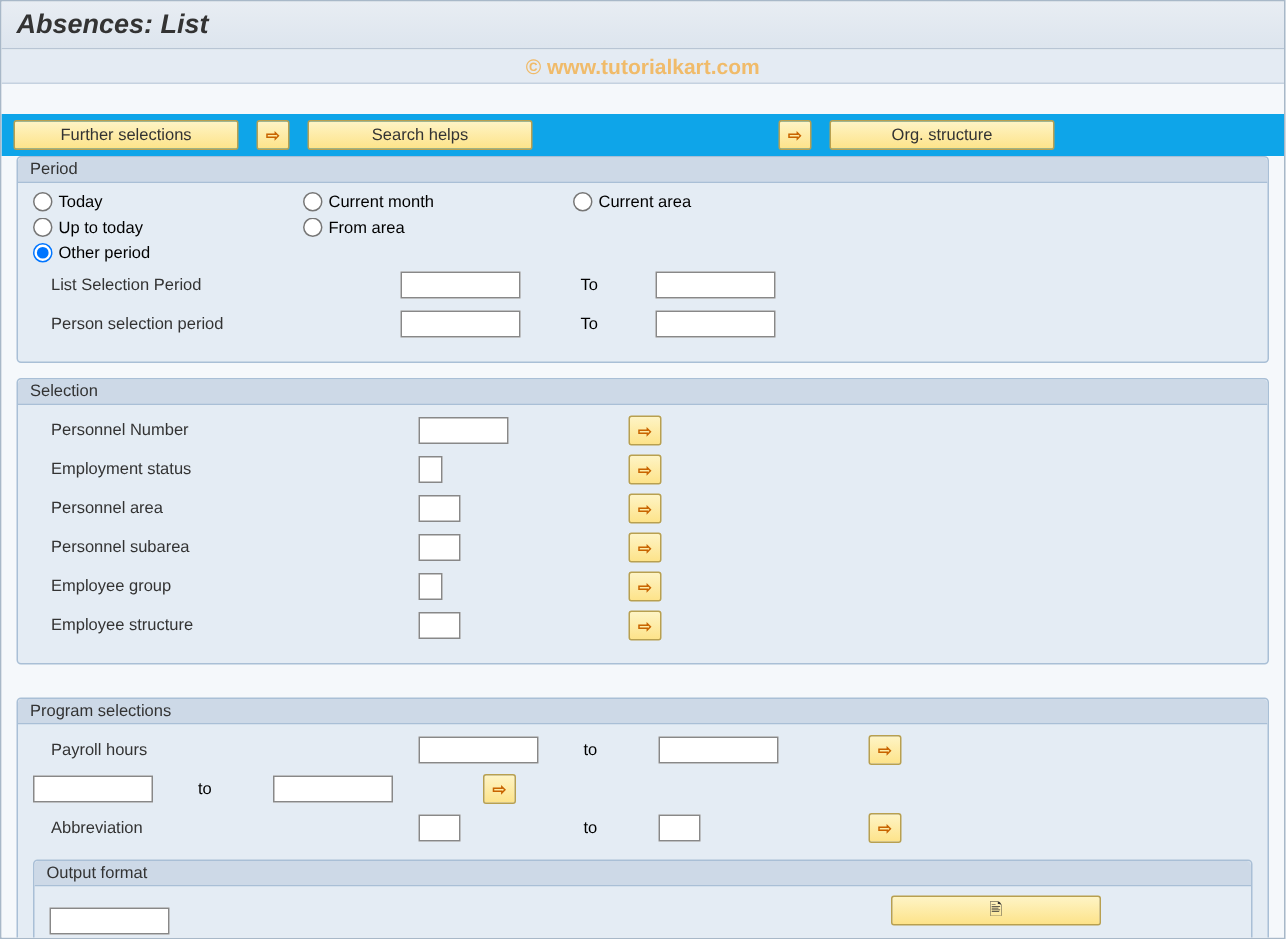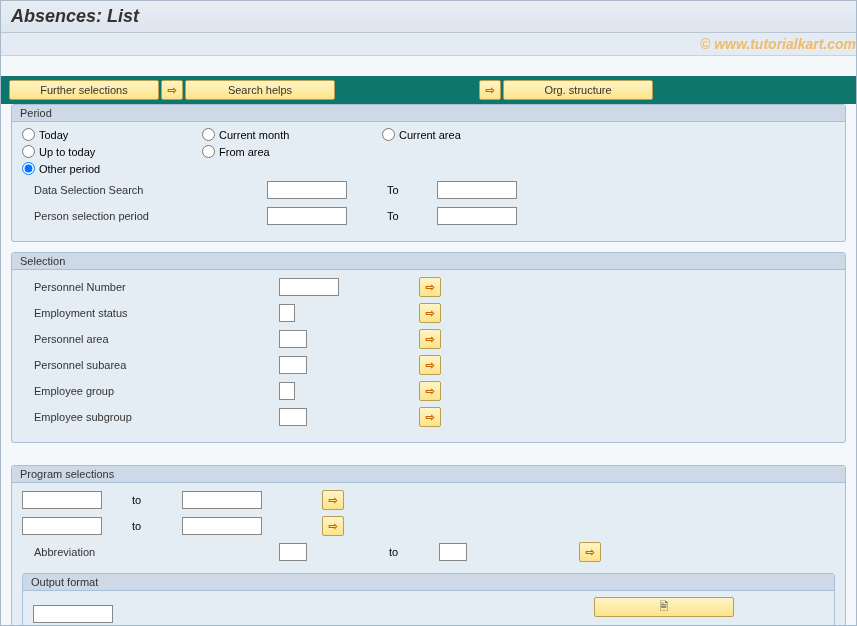--- a/index.html
+++ b/index.html
@@ -8,7 +8,7 @@
     
     .title-bar { background: linear-gradient(#e8edf3, #dde5ee); border-bottom: 1px solid #b8c5d4; padding: 5px 10px; }
     .title-bar h1 { font-size: 18px; font-weight: bold; font-style: italic; color: #333; }
-    .watermark { text-align: right; color: #f0bb6a; font-size: 14px; font-weight: bold; font-style: italic; padding: 3px 0; background: #e4ebf3; border-bottom: 1px solid #c5d2e0; }
+    .watermark { text-align: center; color: #f0bb6a; font-size: 14px; font-weight: bold; padding: 3px 0; background: #e4ebf3; border-bottom: 1px solid #c5d2e0; }
     .gap { height: 20px; background: #f5f8fb; }
     
     .toolbar { padding: 4px 8px; background: #0f766e; display: flex; gap: 2px; align-items: center; }

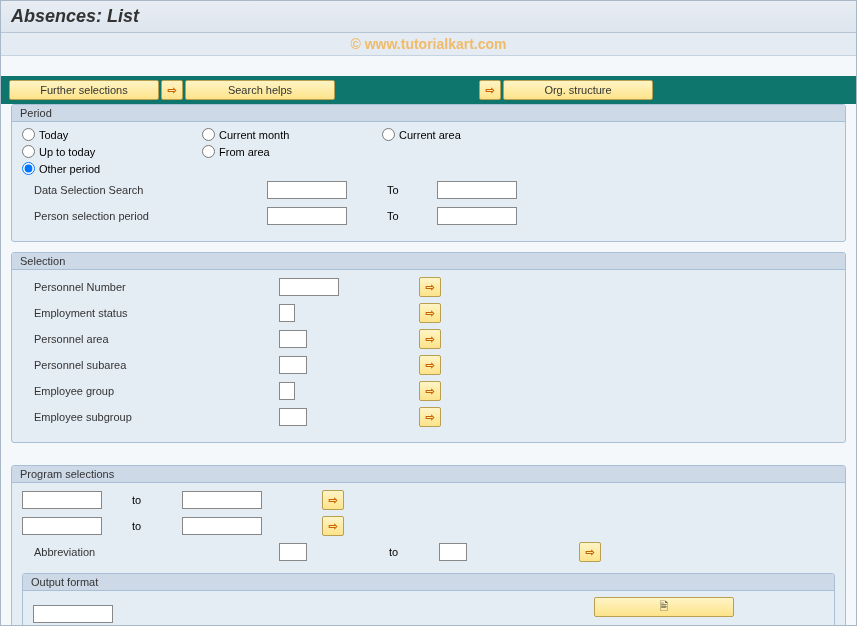--- a/index.html
+++ b/index.html
@@ -11,7 +11,7 @@
     .watermark { text-align: center; color: #f0bb6a; font-size: 14px; font-weight: bold; padding: 3px 0; background: #e4ebf3; border-bottom: 1px solid #c5d2e0; }
     .gap { height: 20px; background: #f5f8fb; }
     
-    .toolbar { padding: 4px 8px; background: #0f766e; display: flex; gap: 2px; align-items: center; }
+    .toolbar { padding: 4px 8px; background: #0ea5e9; display: flex; gap: 12px; align-items: center; }
     .btn { background: linear-gradient(#fef4c5, #fde38a); border: 1px solid #b8a050; border-radius: 2px; height: 20px; font-size: 11px; display: inline-flex; align-items: center; justify-content: center; cursor: pointer; color: #333; padding: 0 4px; }
     .btn-wide { width: 150px; }
     .btn-icon { width: 22px; padding: 0; }

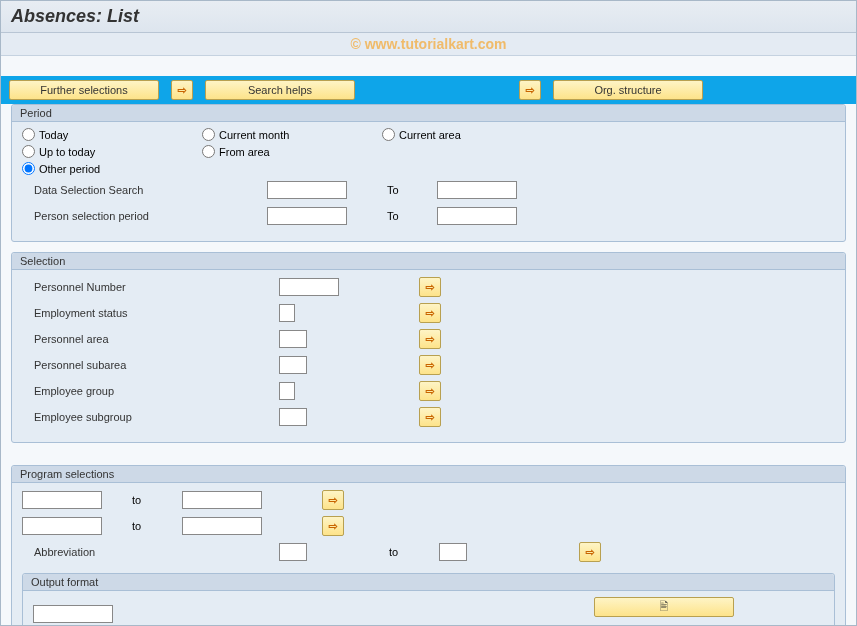--- a/index.html
+++ b/index.html
@@ -104,7 +104,7 @@
           </div>
         </div>
         <div class="field-row">
-          <div class="field-label">Data Selection Search</div>
+          <div class="field-label">List Selection Period</div>
           <input class="field-input w80" style="">
           <div class="to-label">To</div>
           <input class="field-input w80" style="">

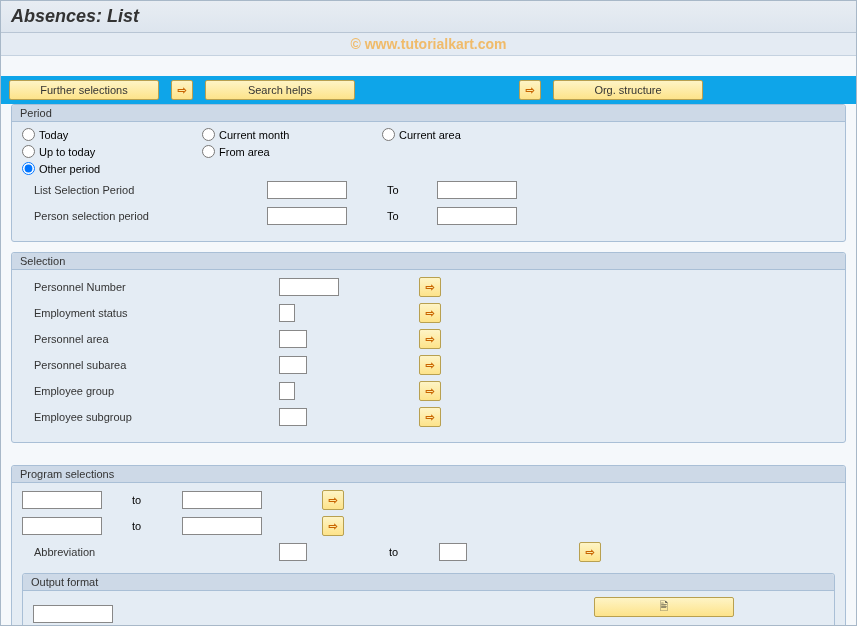--- a/index.html
+++ b/index.html
@@ -162,7 +162,7 @@
             </button>
         </div>
         <div class="field-row sel-row">
-          <div class="field-label">Employee subgroup</div>
+          <div class="field-label">Employee structure</div>
           <input class="field-input w28" style="">
           <div style="width:112px"></div>
           <button class="btn btn-mult">

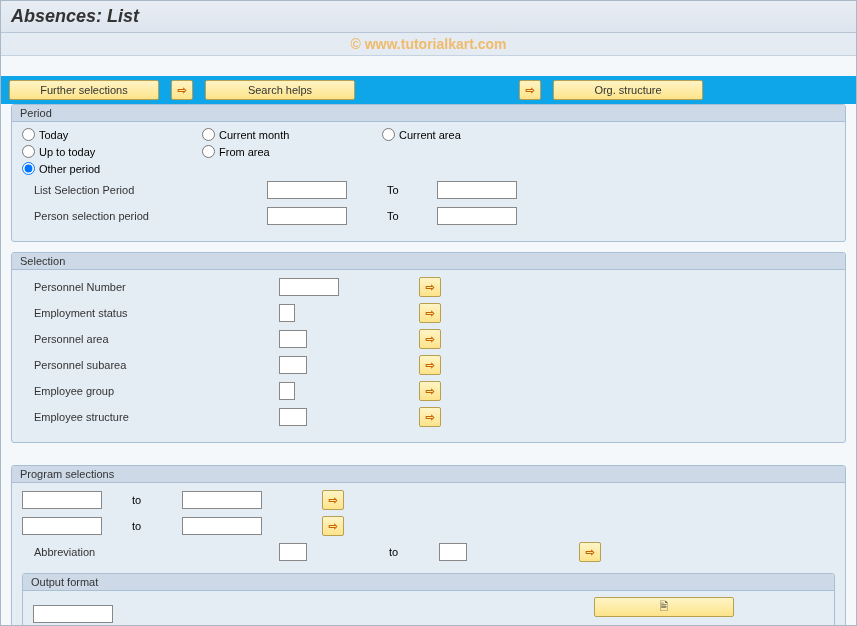--- a/index.html
+++ b/index.html
@@ -178,6 +178,7 @@
       <div class="groupbox-title">Program selections</div>
       <div class="groupbox-body">
         <div class="field-row sel-row">
+          <div class="field-label">Payroll hours</div>
           <input class="field-input w80" style="">
           <div class="to-label" style="margin-left:30px">to</div>
           <input class="field-input w80" style="">

